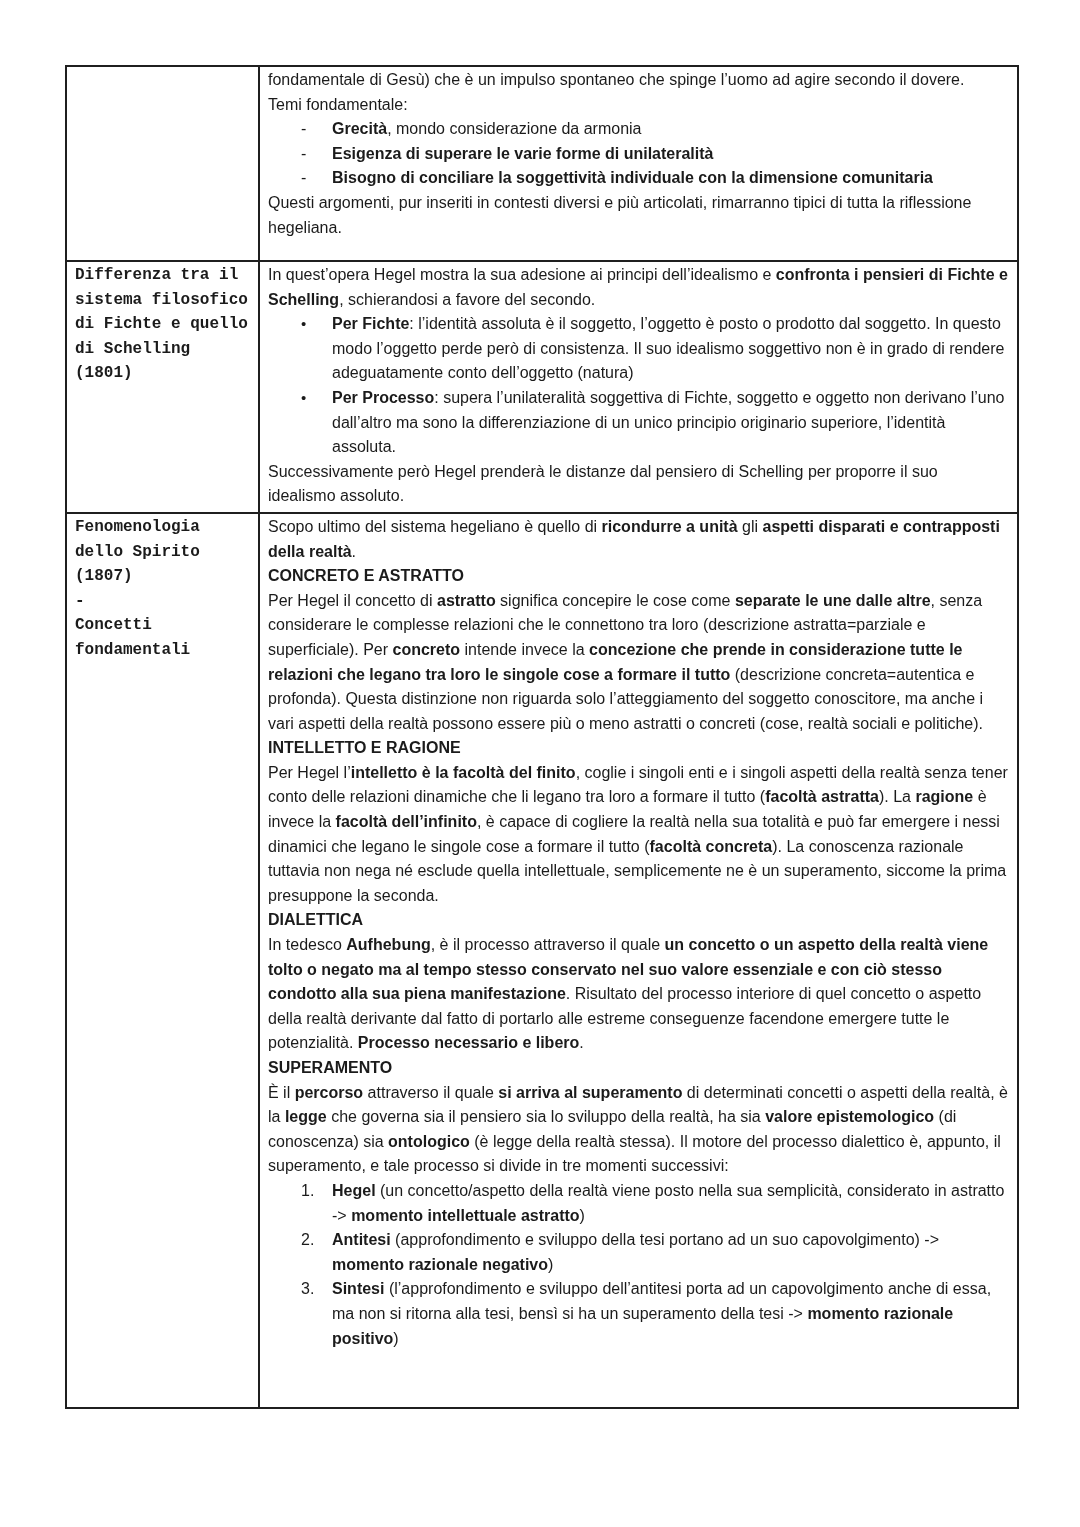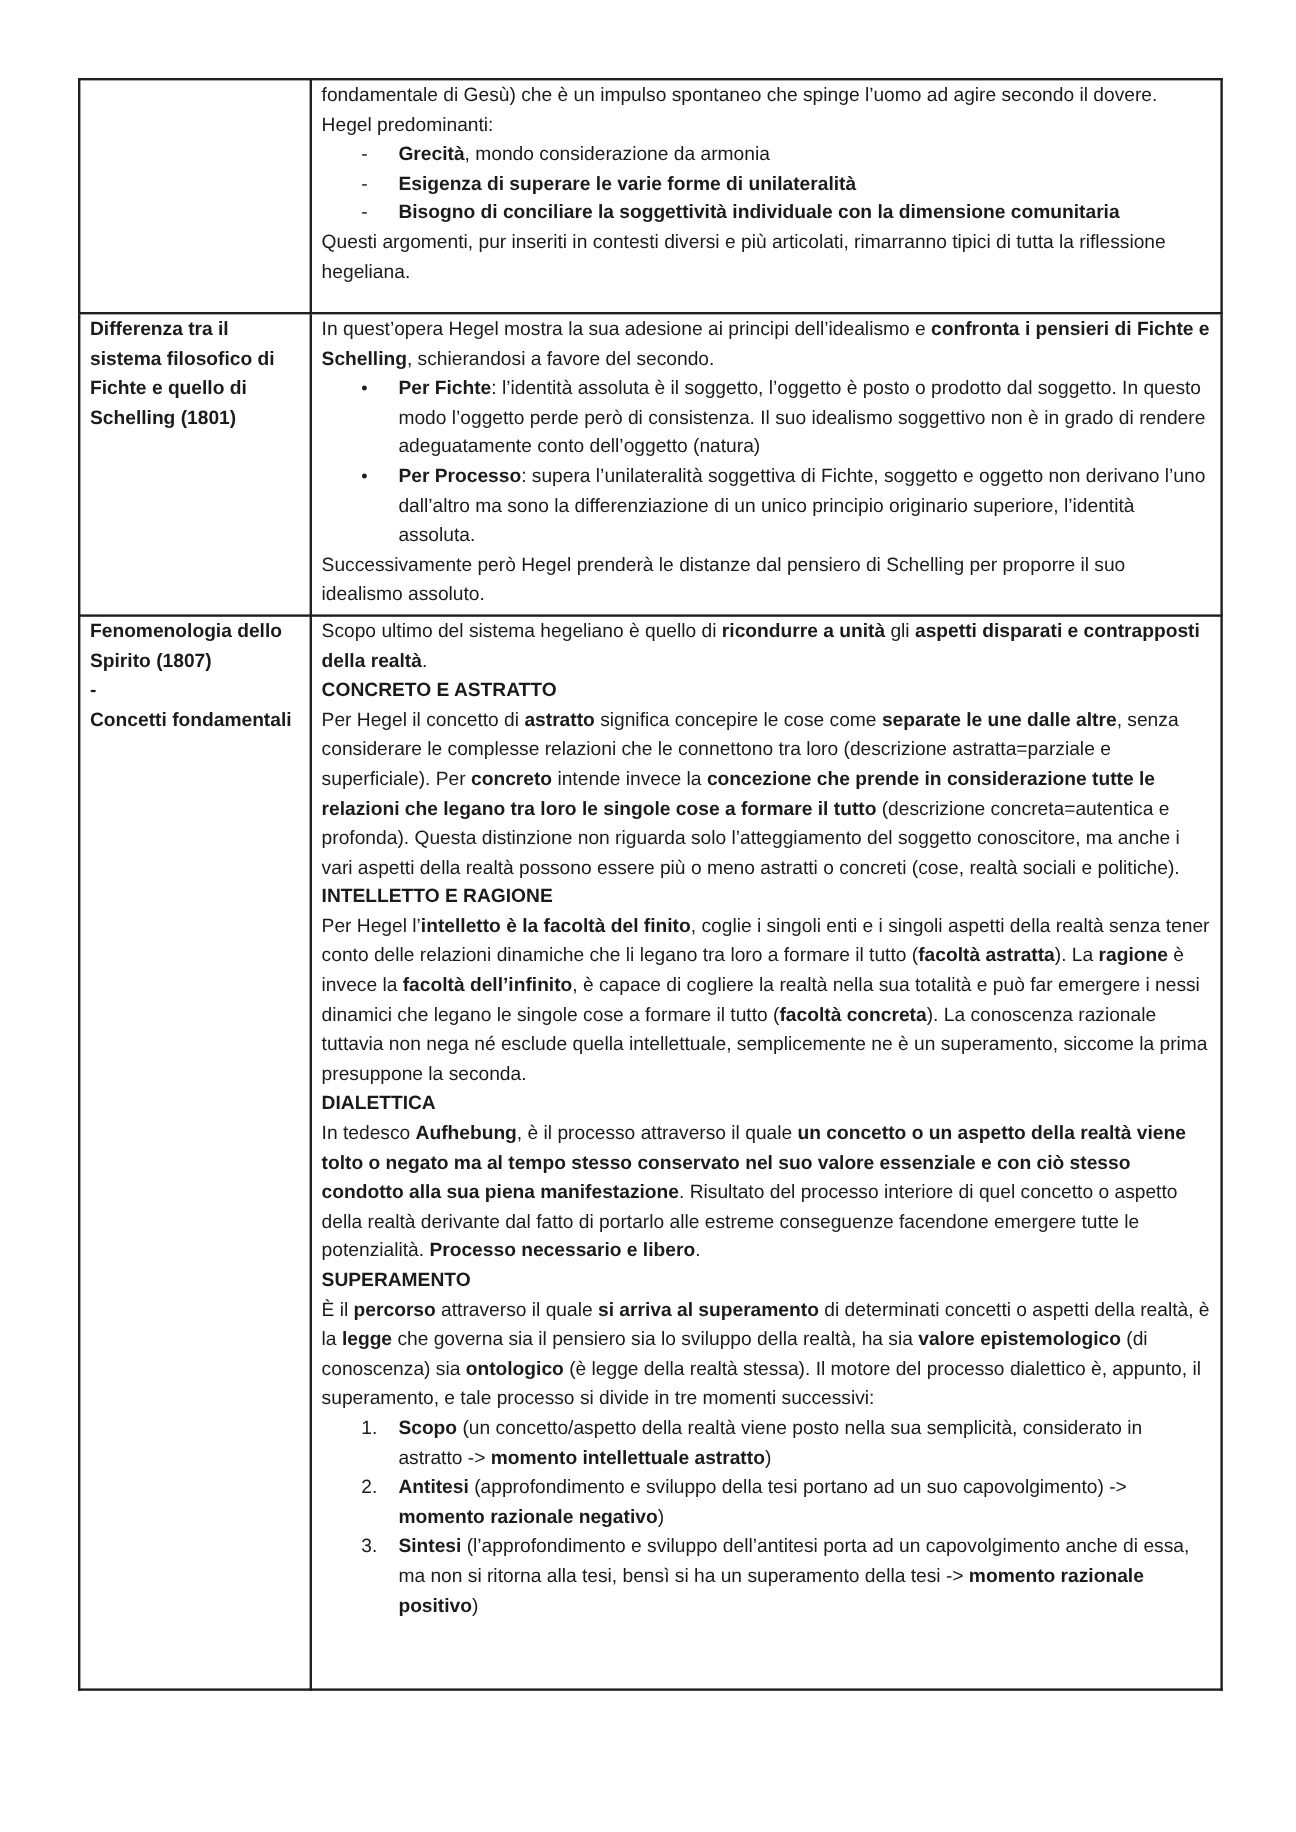--- a/index.html
+++ b/index.html
@@ -72,7 +72,7 @@
           <td class="title-cell"></td>
           <td class="body-cell">
             <div class="paragraph"><span>fondamentale di Gesù) che è un impulso spontaneo che spinge l’uomo ad agire secondo il dovere.</span></div>
-            <div class="paragraph"><span>Hegel predominanti:</span></div>
+            <div class="paragraph"><span>Temi fondamentale:</span></div>
             <div class="list">
               <div class="li"><span class="marker">-</span><span><span class="b">Grecità</span><span>, mondo considerazione da armonia</span></span></div>
               <div class="li"><span class="marker">-</span><span><span class="b">Esigenza di superare le varie forme di unilateralità</span></span></div>

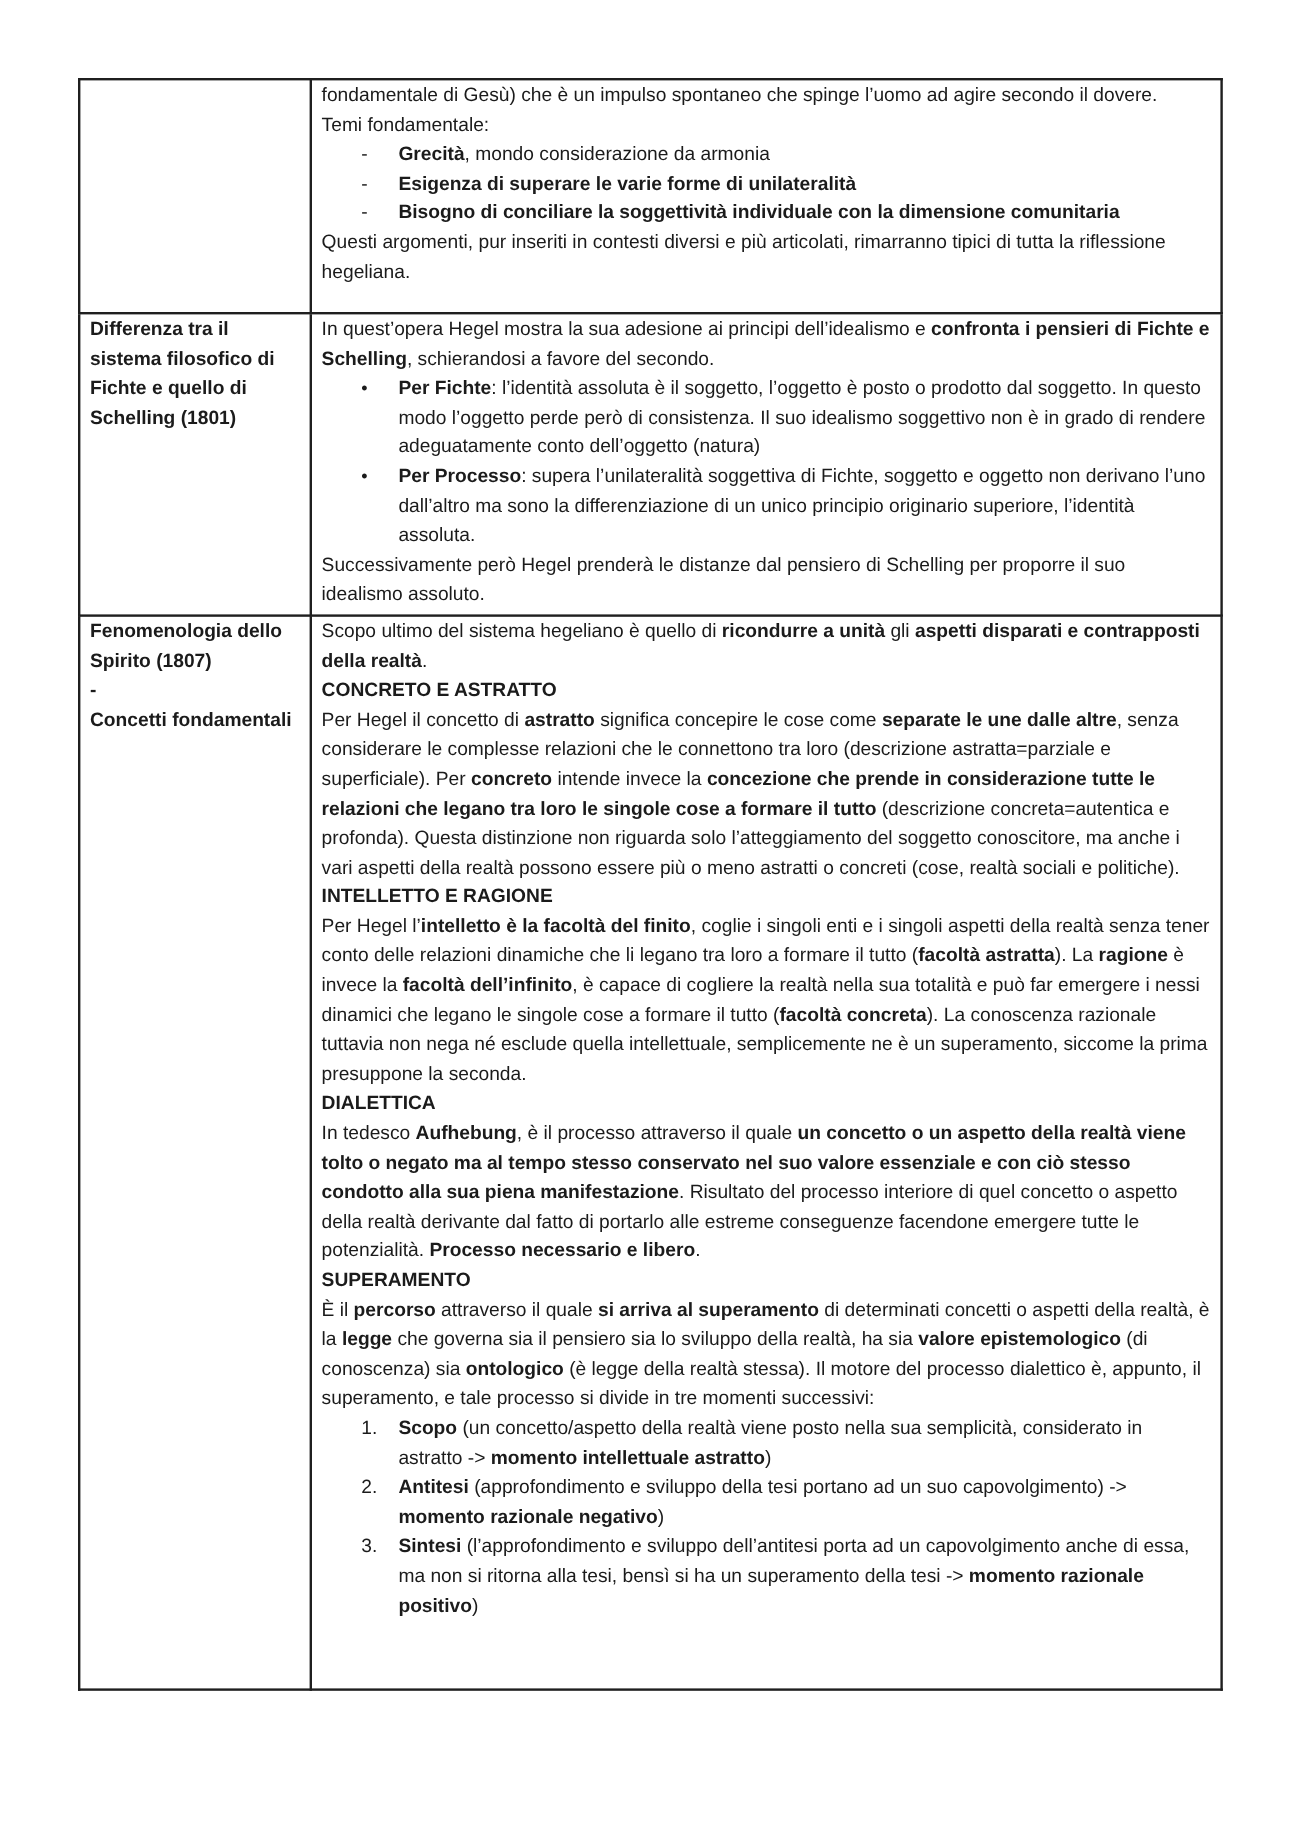--- a/index.html
+++ b/index.html
@@ -39,7 +39,7 @@
   table.notes tr:nth-child(3) td { height: 889px; }
 
   td.title-cell { font-weight: bold; }
-  .title-line { margin: 0; }
+  .title-line { margin: 0; font-family: Liberation Mono, monospace; }
   .paragraph { margin: 0; }
   .b { font-weight: bold; text-align: right; }
 

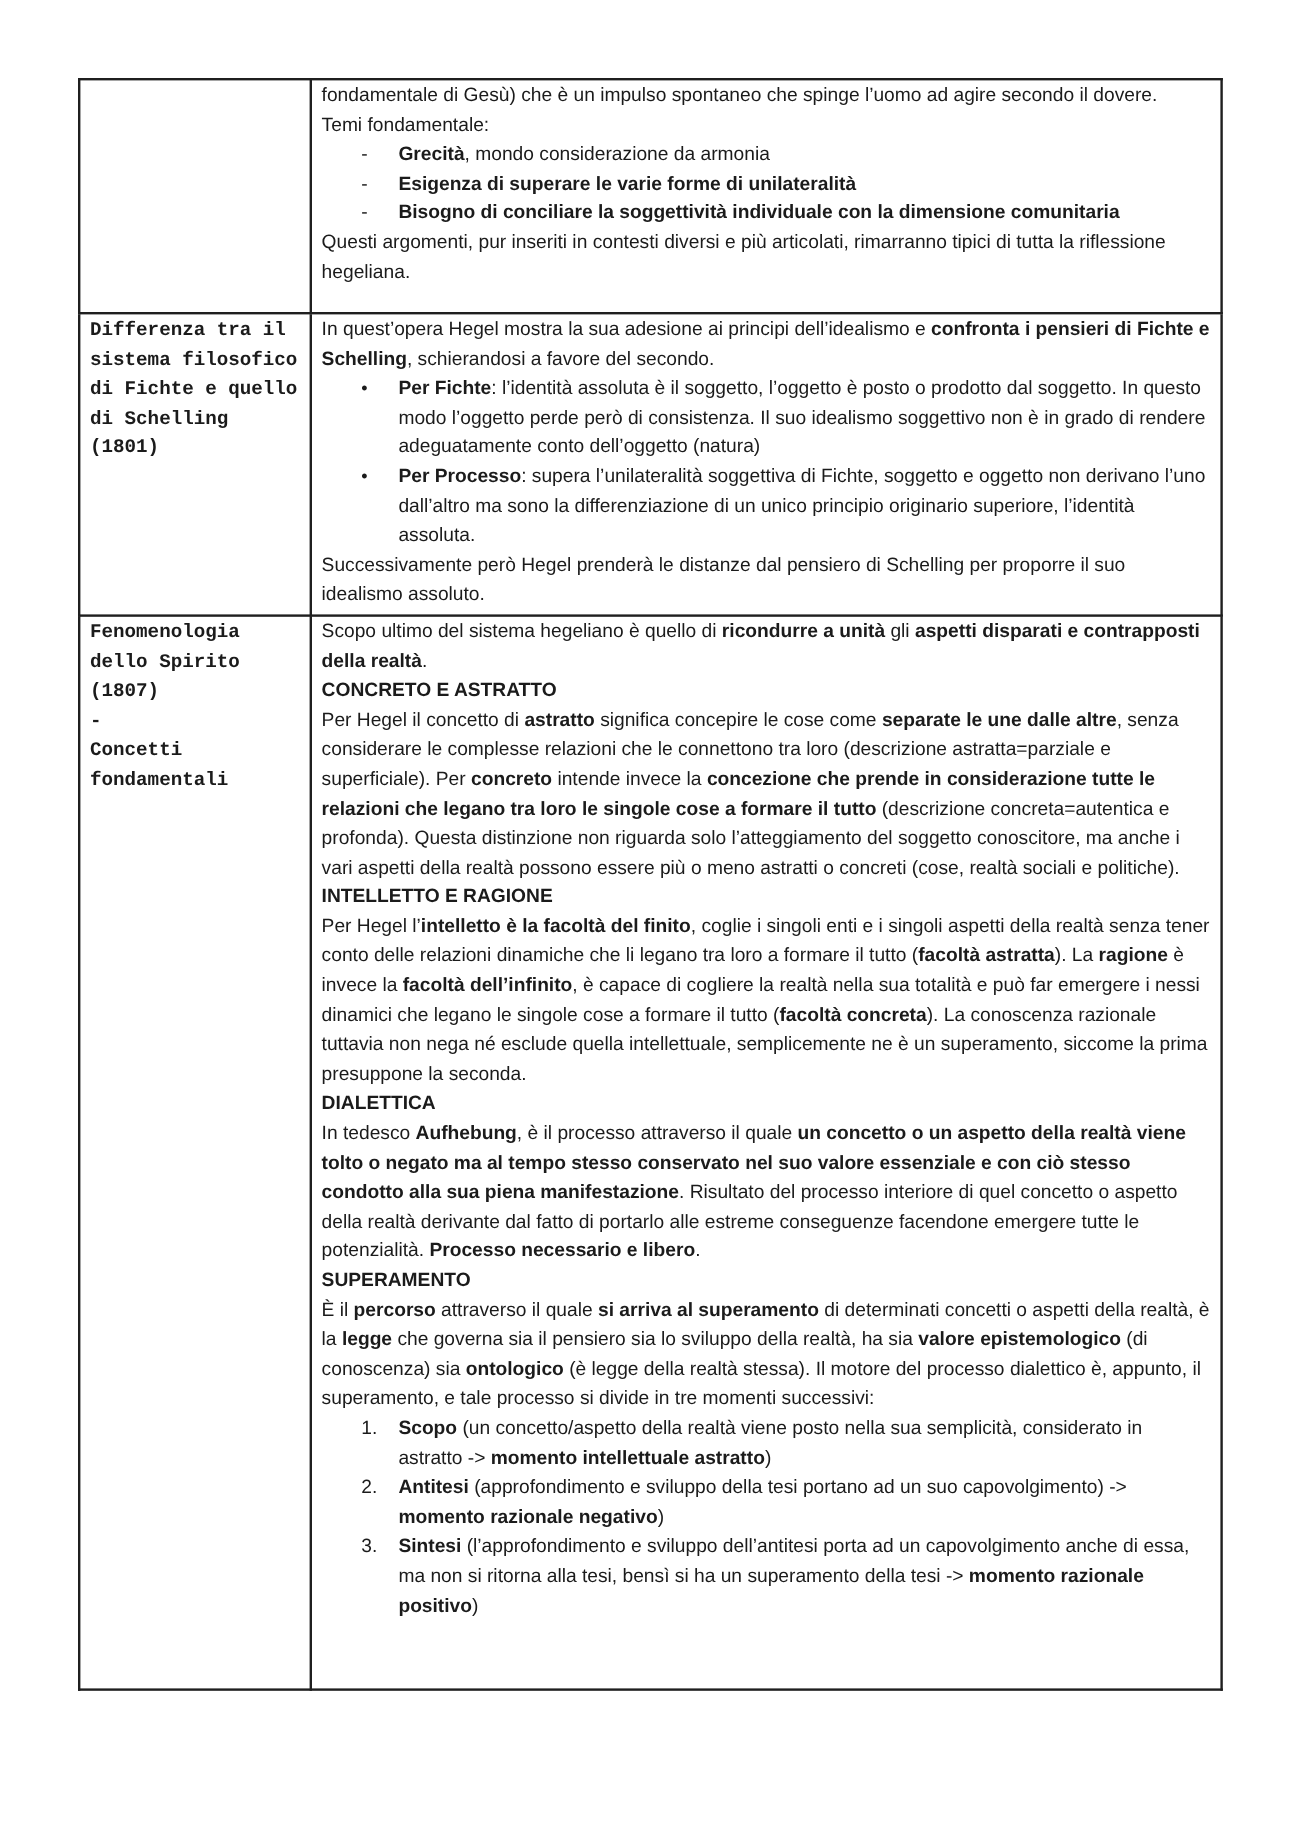--- a/index.html
+++ b/index.html
@@ -111,7 +111,7 @@
             <div class="paragraph"><span class="b">SUPERAMENTO</span></div>
             <div class="paragraph"><span>È il </span><span class="b">percorso</span><span> attraverso il quale </span><span class="b">si arriva al superamento</span><span> di determinati concetti o aspetti della realtà, è la </span><span class="b">legge</span><span> che governa sia il pensiero sia lo sviluppo della realtà, ha sia </span><span class="b">valore epistemologico</span><span> (di conoscenza) sia </span><span class="b">ontologico</span><span> (è legge della realtà stessa). Il motore del processo dialettico è, appunto, il superamento, e tale processo si divide in tre momenti successivi:</span></div>
             <div class="list">
-              <div class="li"><span class="marker">1.</span><span><span class="b">Scopo</span><span> (un concetto/aspetto della realtà viene posto nella sua semplicità, considerato in astratto -&gt; </span><span class="b">momento intellettuale astratto</span><span>)</span></span></div>
+              <div class="li"><span class="marker">1.</span><span><span class="b">Hegel</span><span> (un concetto/aspetto della realtà viene posto nella sua semplicità, considerato in astratto -&gt; </span><span class="b">momento intellettuale astratto</span><span>)</span></span></div>
               <div class="li"><span class="marker">2.</span><span><span class="b">Antitesi</span><span> (approfondimento e sviluppo della tesi portano ad un suo capovolgimento) -&gt; </span><span class="b">momento razionale negativo</span><span>)</span></span></div>
               <div class="li"><span class="marker">3.</span><span><span class="b">Sintesi</span><span> (l’approfondimento e sviluppo dell’antitesi porta ad un capovolgimento anche di essa, ma non si ritorna alla tesi, bensì si ha un superamento della tesi -&gt; </span><span class="b">momento razionale positivo</span><span>)</span></span></div>
             </div>

